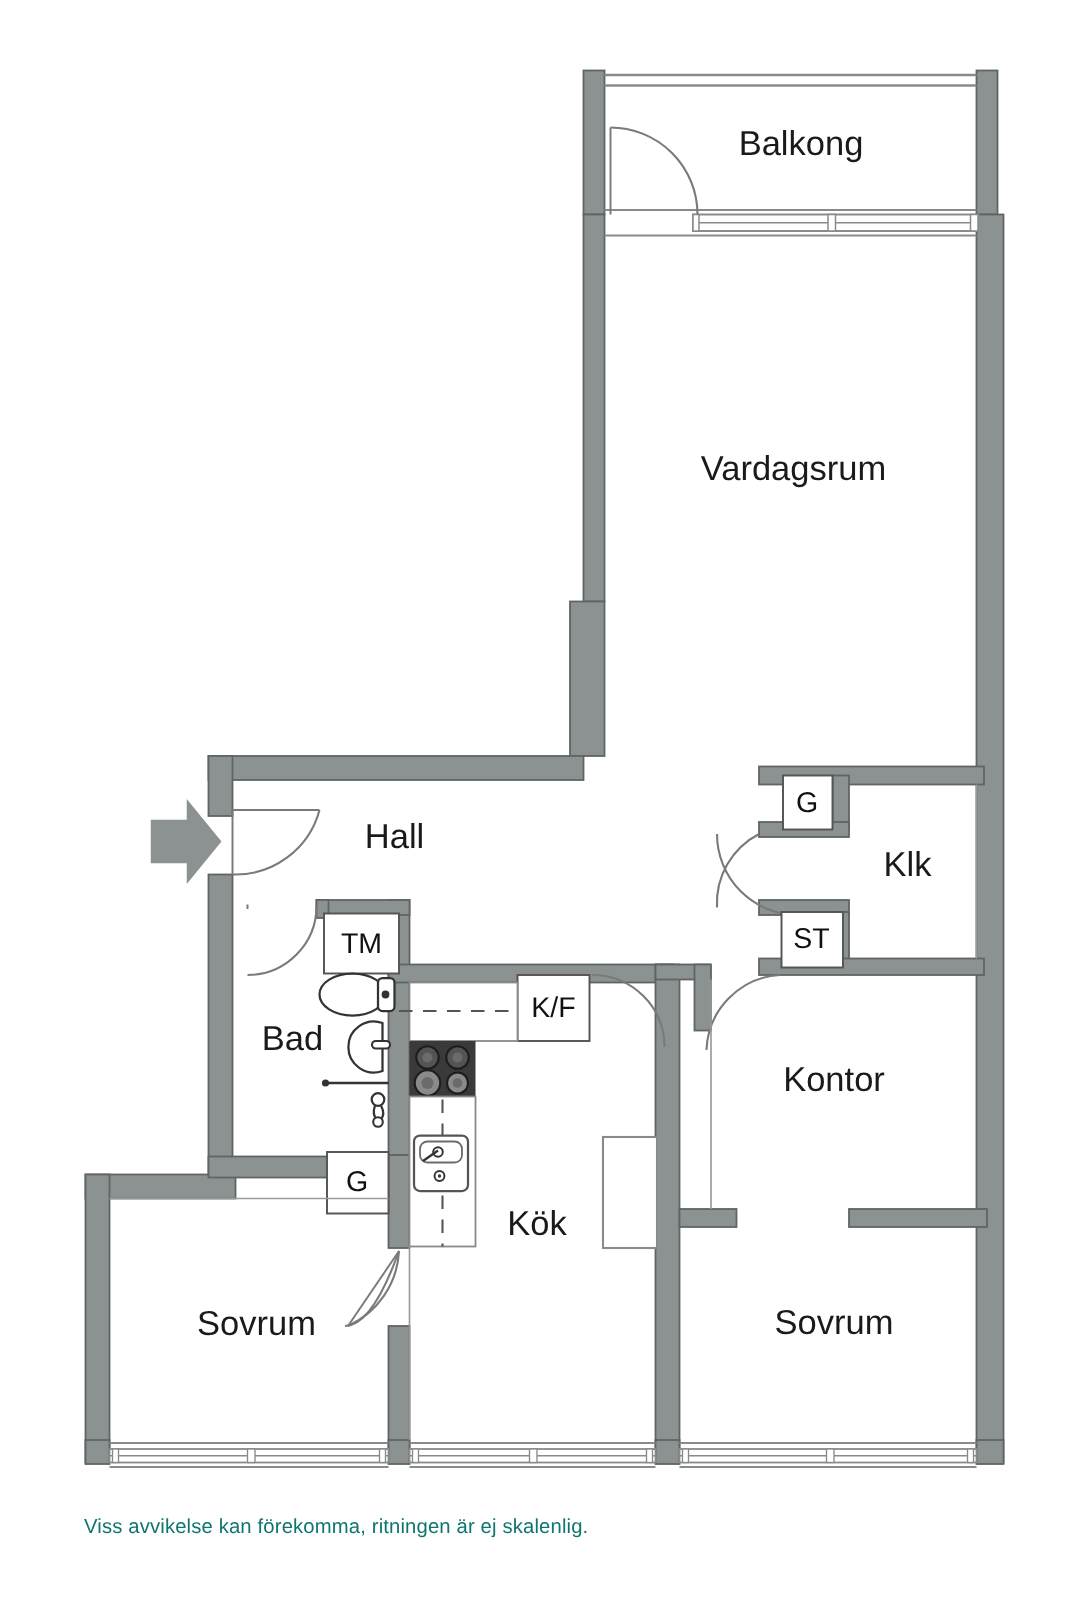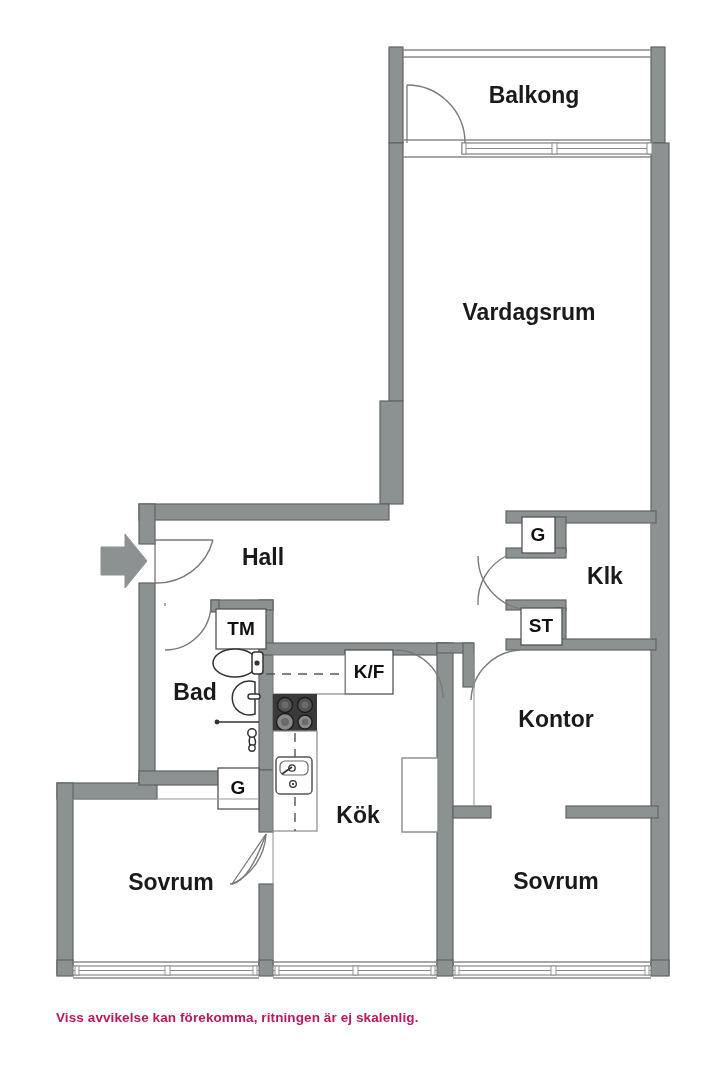--- a/index.html
+++ b/index.html
@@ -19,7 +19,6 @@
     left: 0; top: 0;
     width: 720px;
     height: 1080px;
-    font-weight: bold;
   }
   svg#floorplan {
     position: absolute;

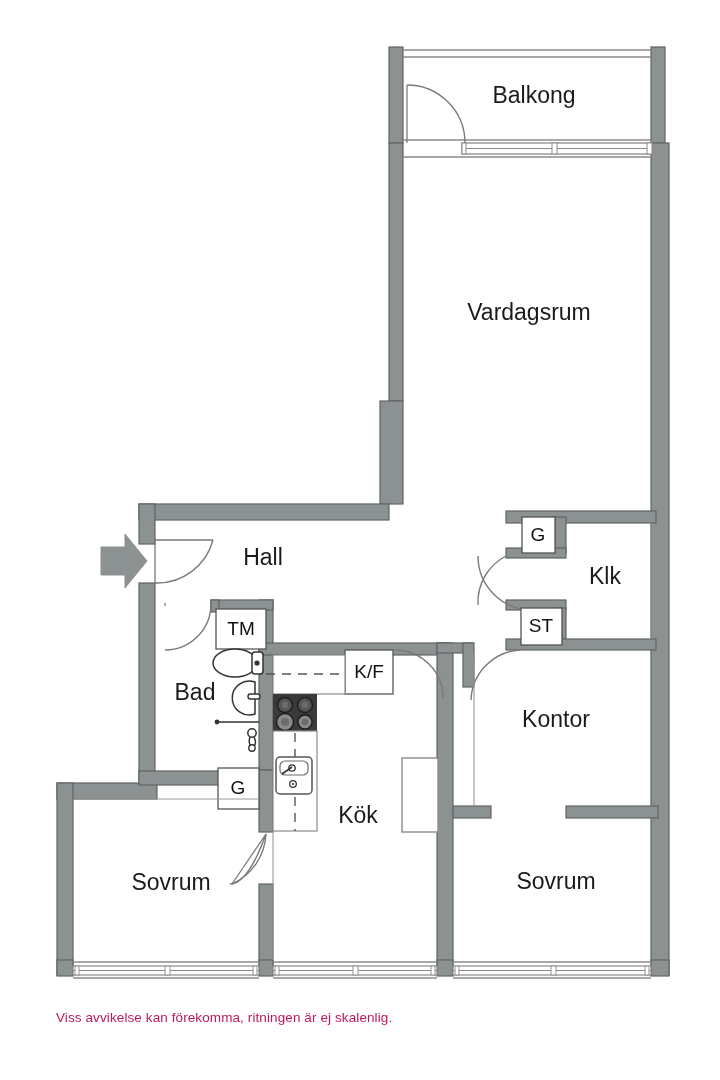--- a/index.html
+++ b/index.html
@@ -48,7 +48,7 @@
     top: 1010px;
     font-family: "Liberation Sans", sans-serif;
     font-size: 13.5px;
-    color: #be185d;
+    color: #0f766e;
     letter-spacing: 0.1px;
     white-space: nowrap;
   }

